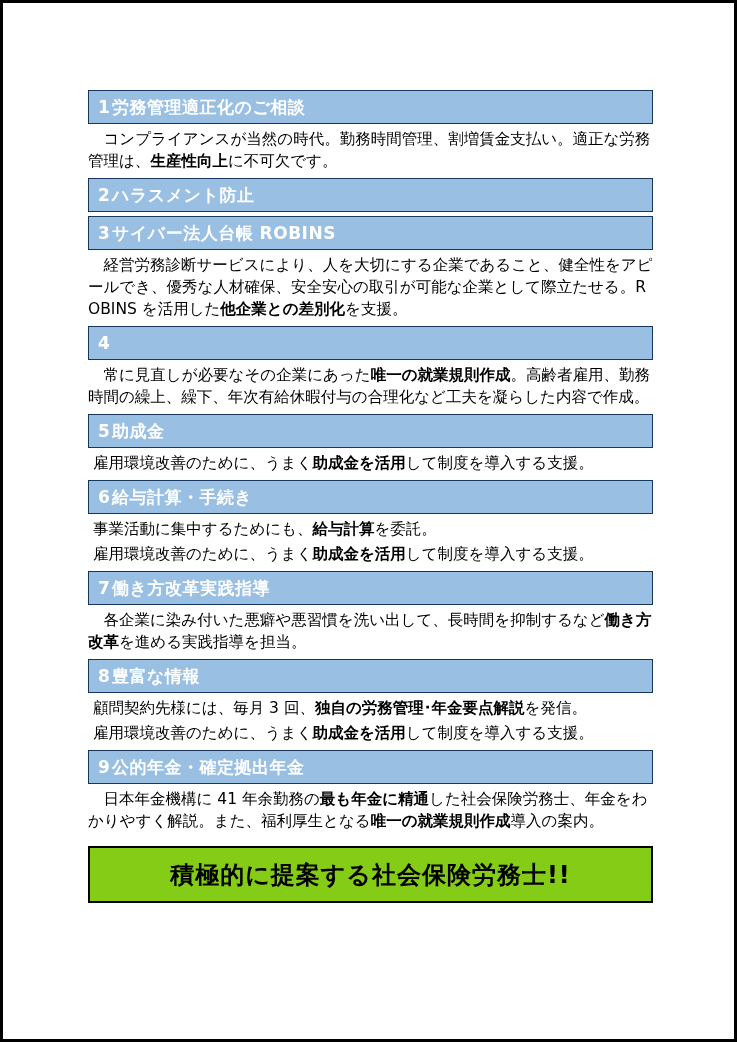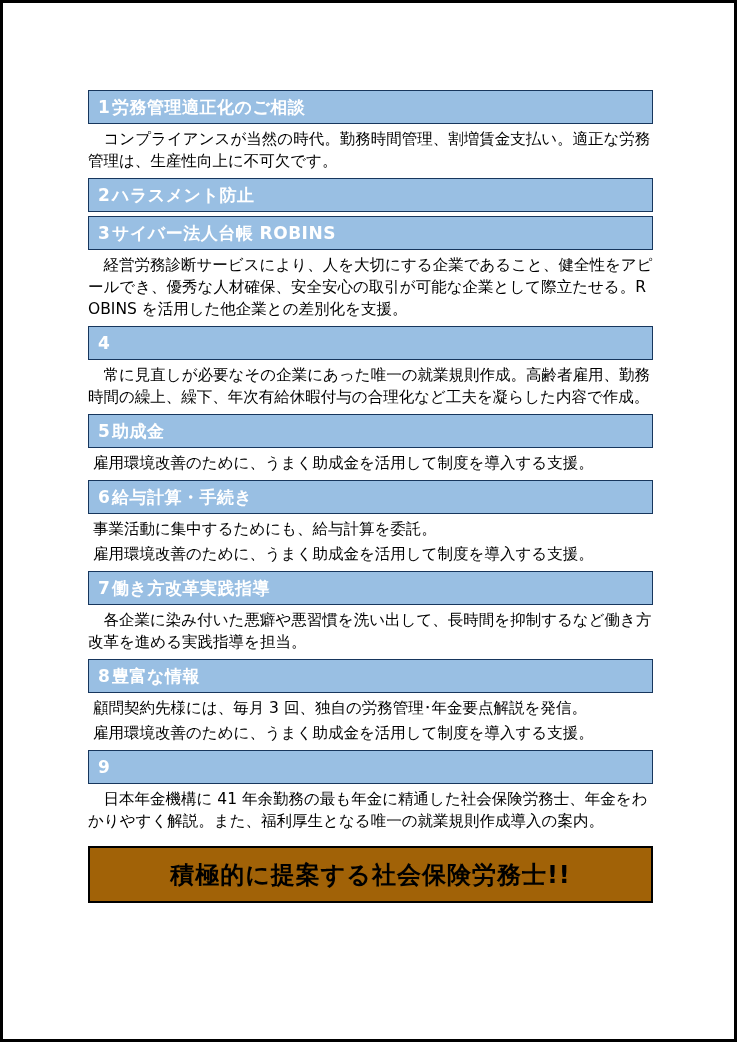--- a/index.html
+++ b/index.html
@@ -44,7 +44,7 @@
     white-space: pre-wrap;
     word-break: break-all;
   }
-  .para b { font-weight: normal; margin-top: 39px; }
+  .para b { font-weight: bold; margin-top: 39px; }
   .banner {
     box-sizing: border-box;
     margin-top: 14px;

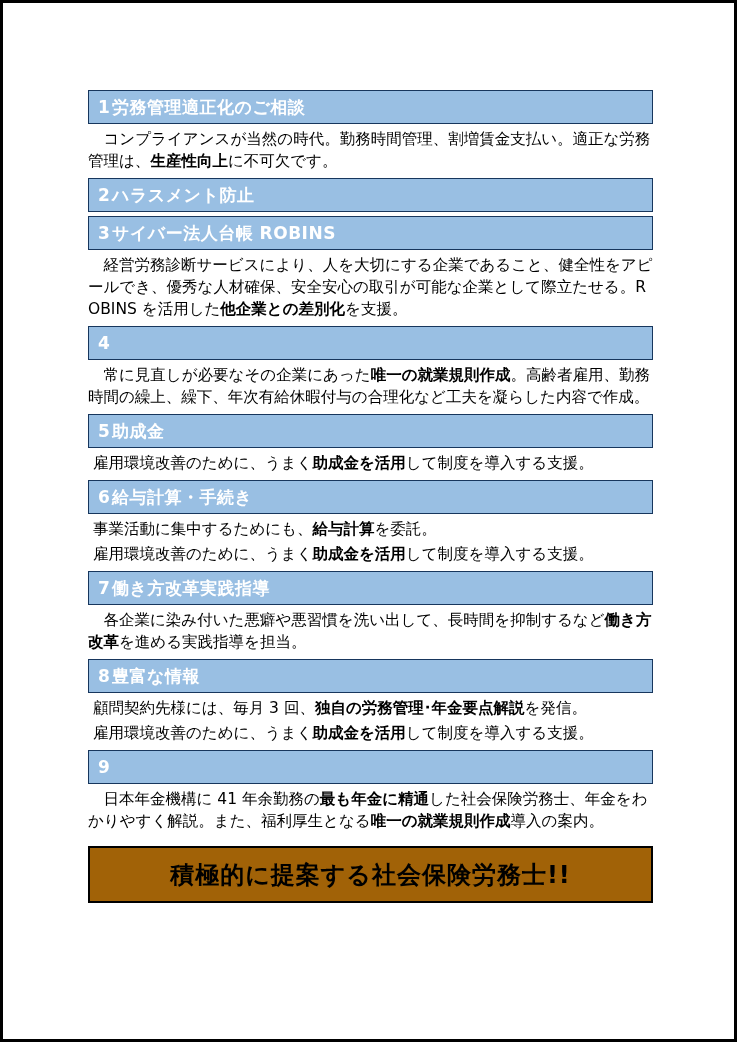--- a/index.html
+++ b/index.html
@@ -146,6 +146,7 @@
   <div class="section">
     <div class="sec-header">
       <span class="sec-num">9</span>
+      <span class="sec-title">公的年金・確定拠出年金</span>
     </div>
     <div class="sec-body">
           <p class="para"><span>　日本年金機構に 41 年余勤務の</span><b>最も年金に精通</b><span>した社会保険労務士、年金をわかりやすく解説。また、福利厚生となる</span><b>唯一の就業規則作成</b><span>導入の案内。</span></p>

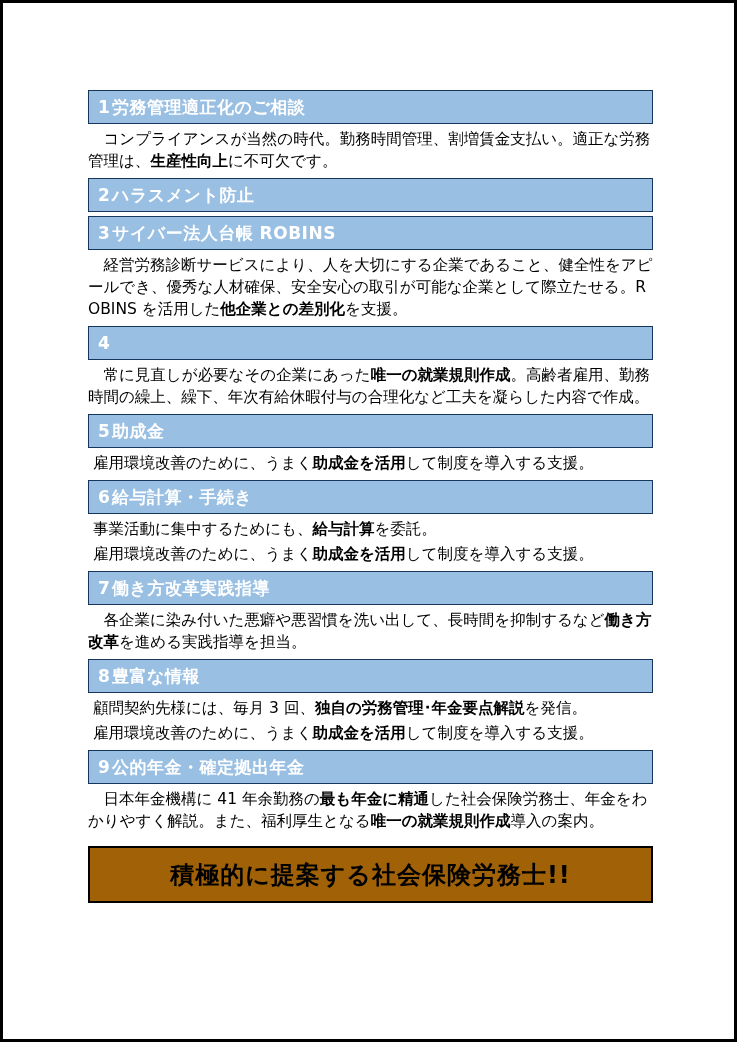--- a/index.html
+++ b/index.html
@@ -49,7 +49,7 @@
     box-sizing: border-box;
     margin-top: 14px;
     height: 57px;
-    background: #a16207;
+    background: #84cc16;
     border: 2px solid #000000;
     display: flex;
     align-items: center;

